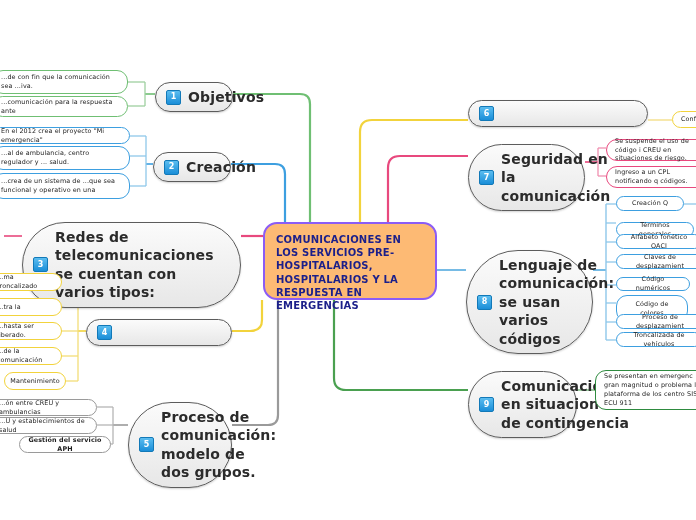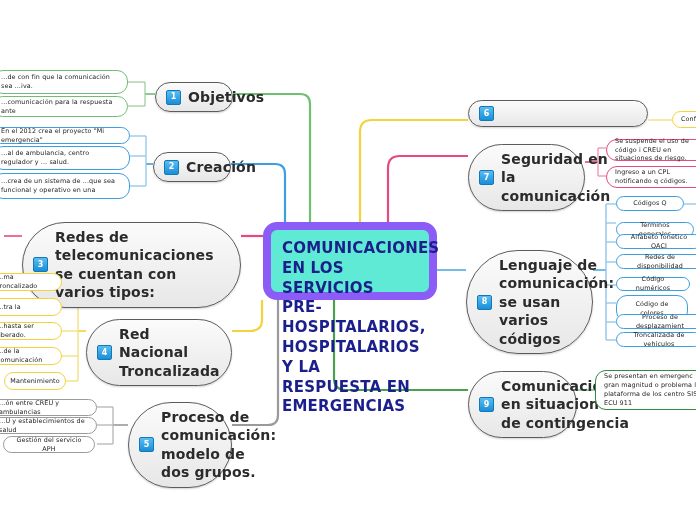--- a/index.html
+++ b/index.html
@@ -259,7 +259,7 @@
     <span class="label">Lenguaje de comunicación: se usan varios códigos</span>
   </div>
   <div class="leaf blue center" style="left:616px; top:196px; width:68px; height:15px;">
-    <span>Códigos Q</span>
+    <span>Creación Q</span>
   </div>
   <div class="leaf blue center" style="left:616px; top:222px; width:78px; height:15px;">
     <span>Términos generales</span>

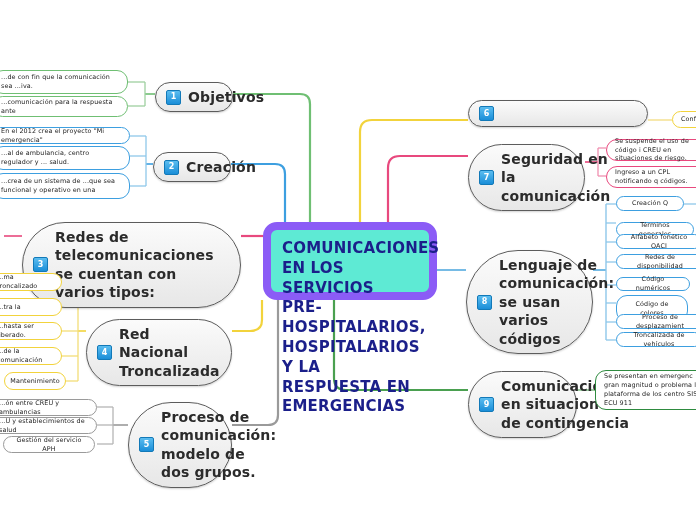--- a/index.html
+++ b/index.html
@@ -29,13 +29,13 @@
   .central {
     position: absolute;
     box-sizing: border-box;
-    background: #5eead4;
-    border: 8px solid #8b5cf6;
+    background: #fdba74;
+    border: 2px solid #8b5cf6;
     border-radius: 14px;
     padding: 9px 11px;
     color: #1b1f8a;
     font-weight: bold;
-    font-size: 15px;
+    font-size: 10px;
     line-height: 1.32;
     letter-spacing: .2px;
   }

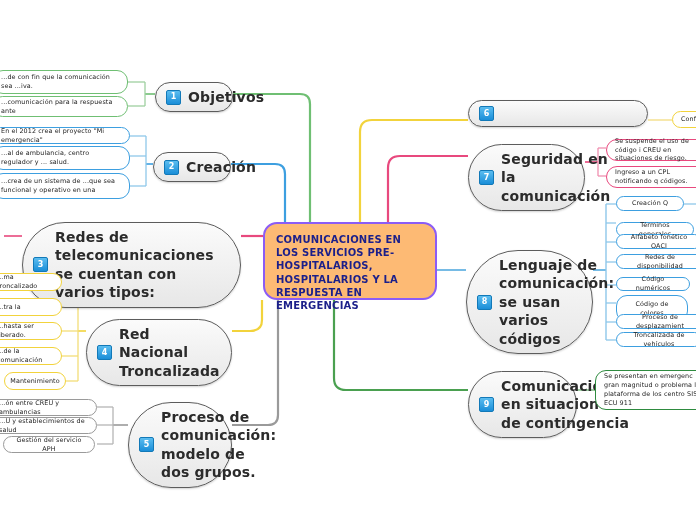--- a/index.html
+++ b/index.html
@@ -268,7 +268,7 @@
     <span>Alfabeto fonético OACI</span>
   </div>
   <div class="leaf blue center" style="left:616px; top:254px; width:88px; height:15px;">
-    <span>Redes de disponibilidad</span>
+    <span>Claves de desplazamient</span>
   </div>
   <div class="leaf blue center" style="left:616px; top:277px; width:74px; height:14px;">
     <span>Código numéricos</span>

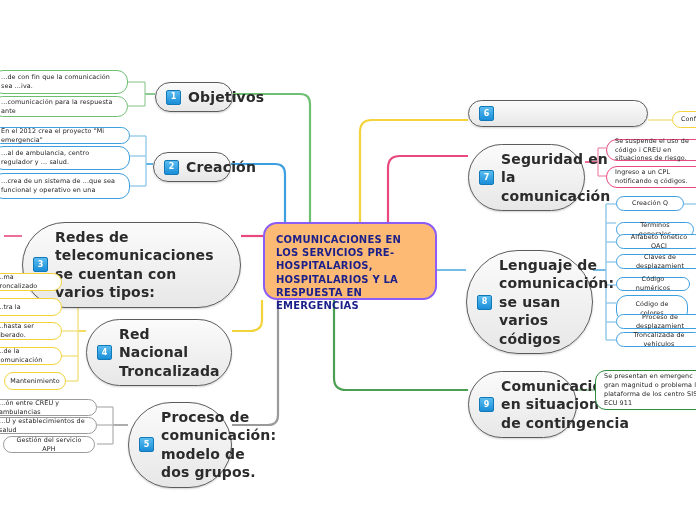--- a/index.html
+++ b/index.html
@@ -204,7 +204,6 @@
 
   <div class="pill" style="left:86px; top:319px; width:146px;">
     <span class="badge">4</span>
-    <span class="label">Red Nacional Troncalizada</span>
   </div>
   <div class="leaf yellow" style="left:-12px; top:273px; width:74px; height:18px;">
     <span>...ma troncalizado</span>

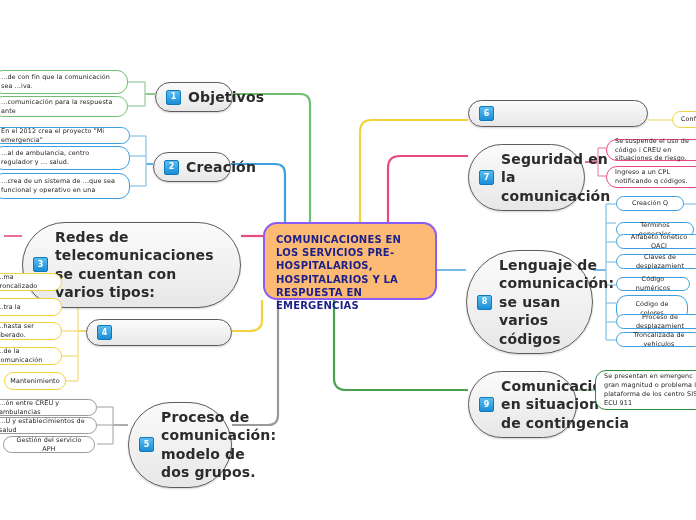--- a/index.html
+++ b/index.html
@@ -231,7 +231,7 @@
   <div class="leaf grey" style="left:-10px; top:417px; width:107px; height:17px;">
     <span>...U y establecimientos de salud</span>
   </div>
-  <div class="leaf grey center" style="left:3px; top:436px; width:92px; height:17px;">
+  <div class="leaf grey center" style="left:19px; top:436px; width:92px; height:17px;font-weight:bold;">
     <span>Gestión del servicio APH</span>
   </div>
 

